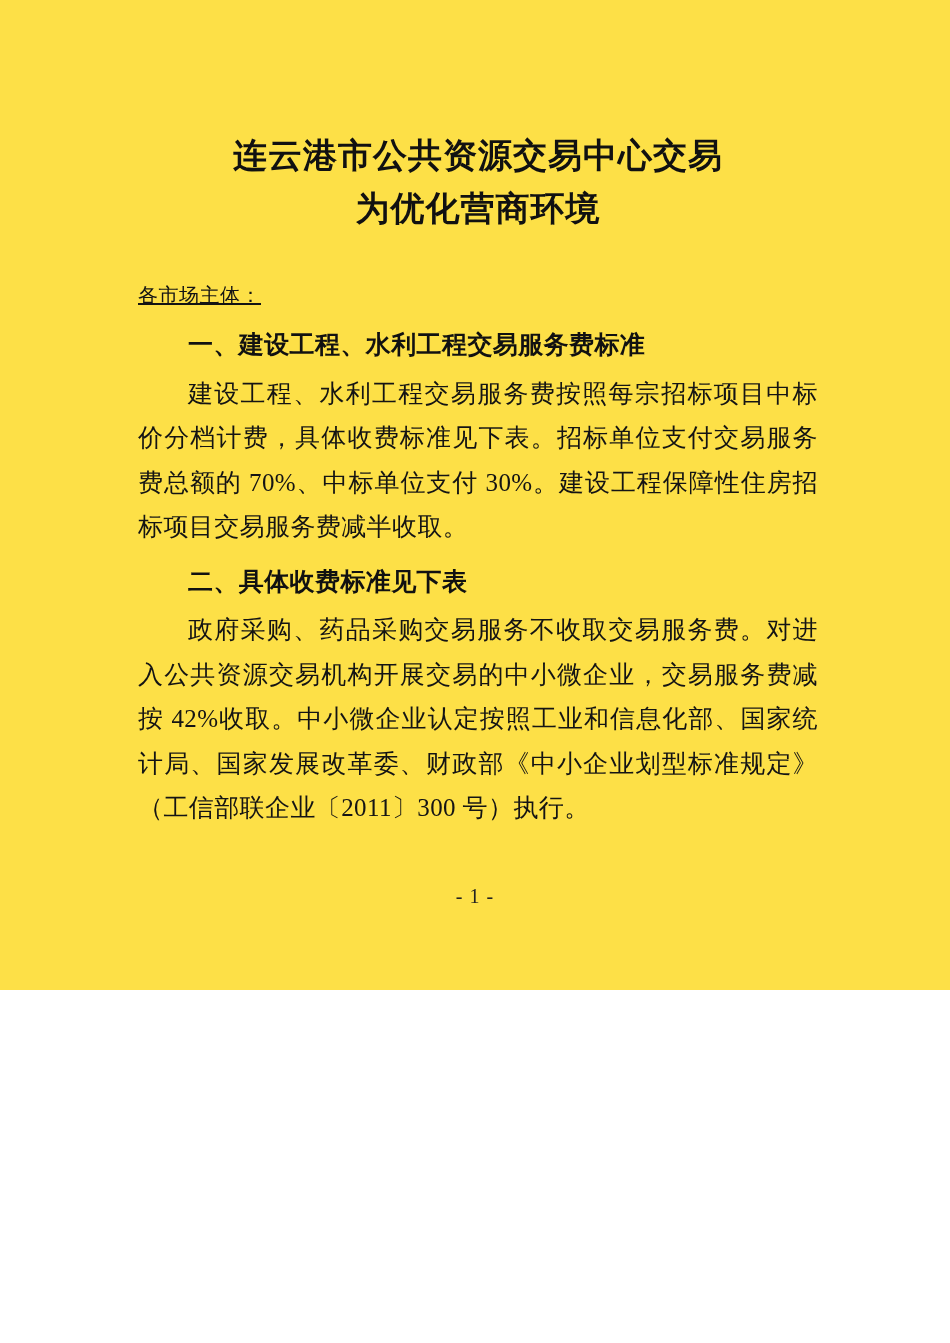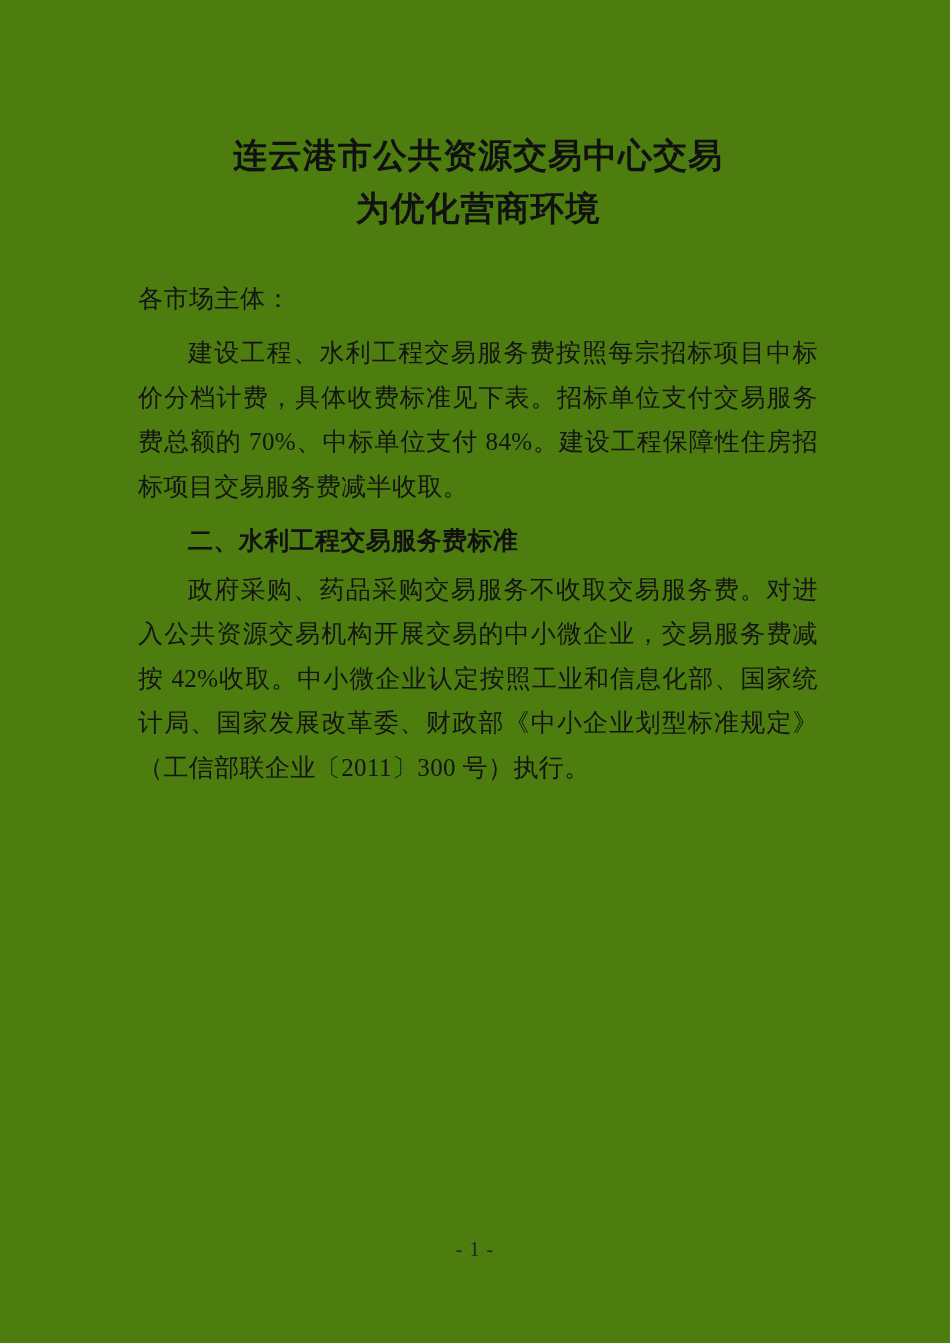--- a/index.html
+++ b/index.html
@@ -14,8 +14,8 @@
   .page {
     position: relative;
     width: 950px;
-    height: 1343px;
-    background: #4d7c0f;
+    height: 990px;
+    background: #fde047;
     overflow: hidden;
     box-sizing: border-box;
   }

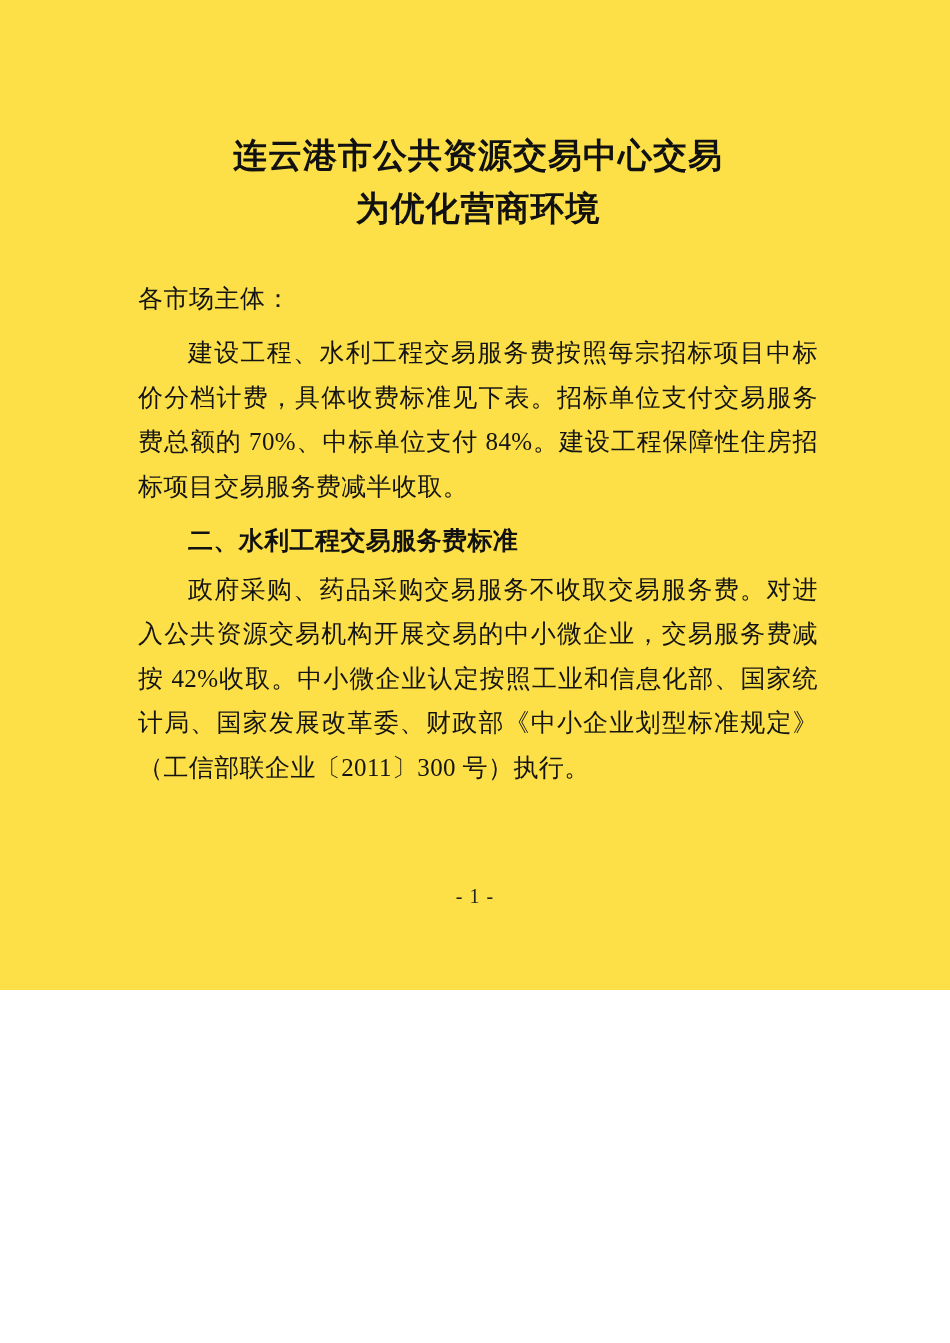--- a/index.html
+++ b/index.html
@@ -39,11 +39,12 @@
     display: block;
   }
   .salutation {
-    font-size: 25px;
+    font-size: 20px;
     line-height: 1.6;
     letter-spacing: 0.5px;
     margin: 0 0 12px 0;
     color: #141414;
+    text-decoration: underline;
   }
   p.para {
     font-size: 25px;

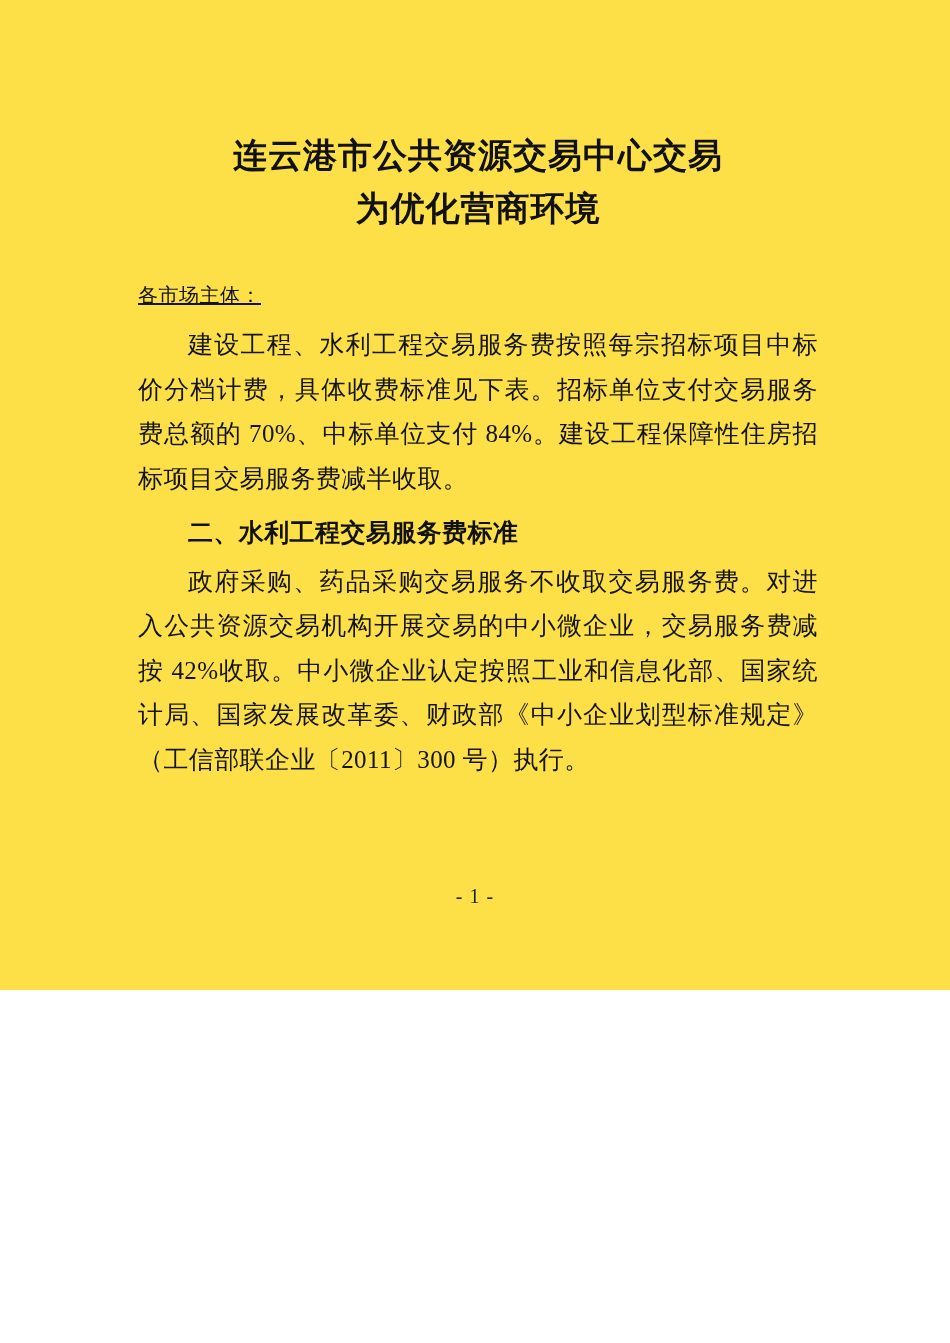--- a/index.html
+++ b/index.html
@@ -91,6 +91,7 @@
     <div class="salutation">各市场主体：</div>
 
 
+    <h2 class="section">一、建设工程、水利工程交易服务费标准</h2>
     <p class="para">建设工程、水利工程交易服务费按照每宗招标项目中标价分档计费，具体收费标准见下表。招标单位支付交易服务费总额的 70%、中标单位支付 84%。建设工程保障性住房招标项目交易服务费减半收取。</p>
 
     <h2 class="section">二、水利工程交易服务费标准</h2>

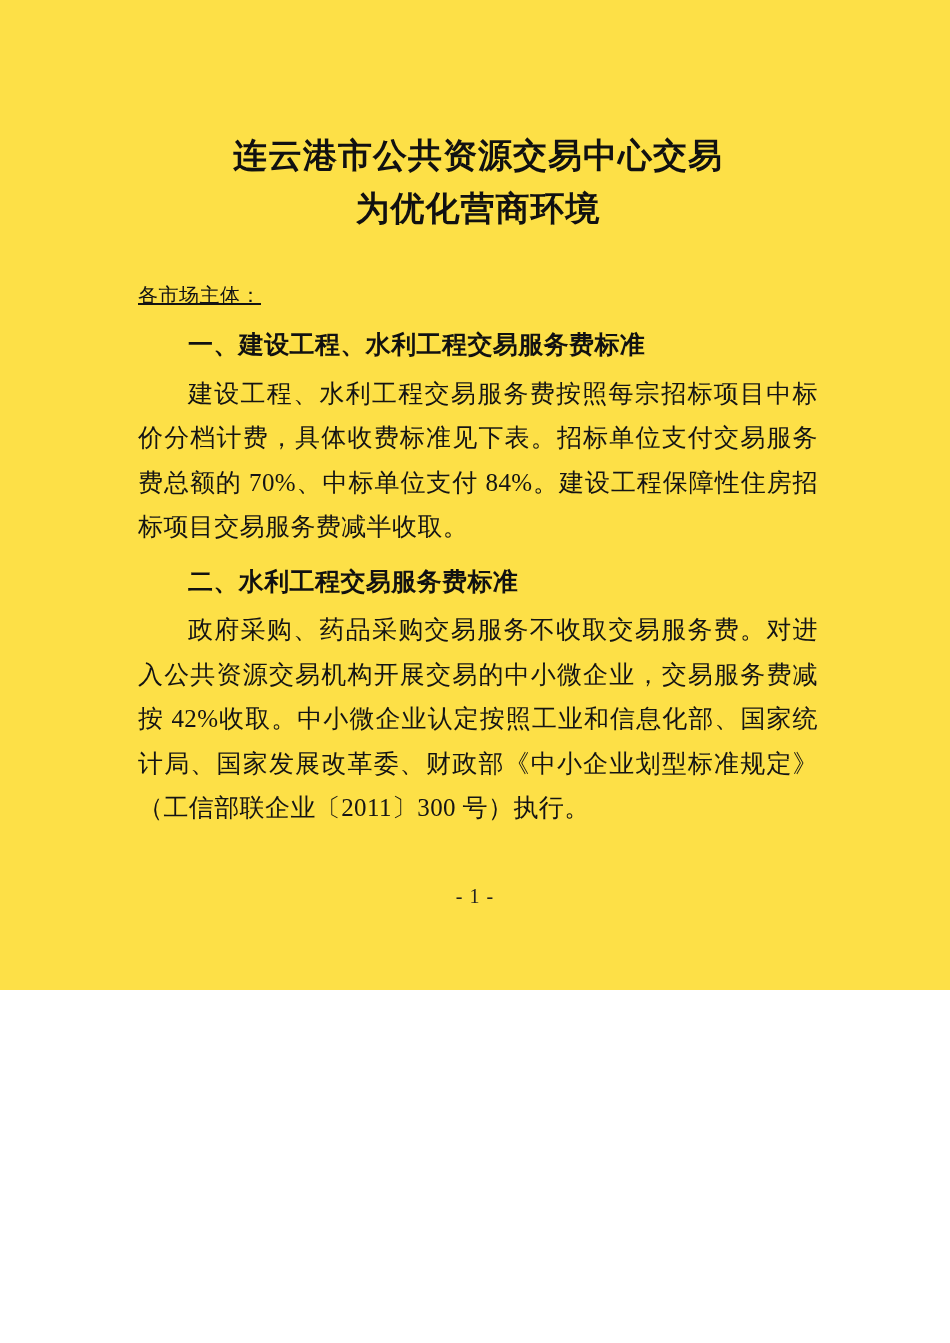--- a/index.html
+++ b/index.html
@@ -92,7 +92,7 @@
 
 
     <h2 class="section">一、建设工程、水利工程交易服务费标准</h2>
-    <p class="para">建设工程、水利工程交易服务费按照每宗招标项目中标价分档计费，具体收费标准见下表。招标单位支付交易服务费总额的 70%、中标单位支付 84%。建设工程保障性住房招标项目交易服务费减半收取。</p>
+    <p class="para">建设工程、水利工程交易服务费按照每宗招标项目中标价分档计费，具体收费标准见下表。招标单位支付交易服务费总额的 70%、中标单位支付 30%。建设工程保障性住房招标项目交易服务费减半收取。</p>
 
     <h2 class="section">二、水利工程交易服务费标准</h2>
     <p class="para">政府采购、药品采购交易服务不收取交易服务费。对进入公共资源交易机构开展交易的中小微企业，交易服务费减按 42%收取。中小微企业认定按照工业和信息化部、国家统计局、国家发展改革委、财政部《中小企业划型标准规定》（工信部联企业〔2011〕300 号）执行。</p>

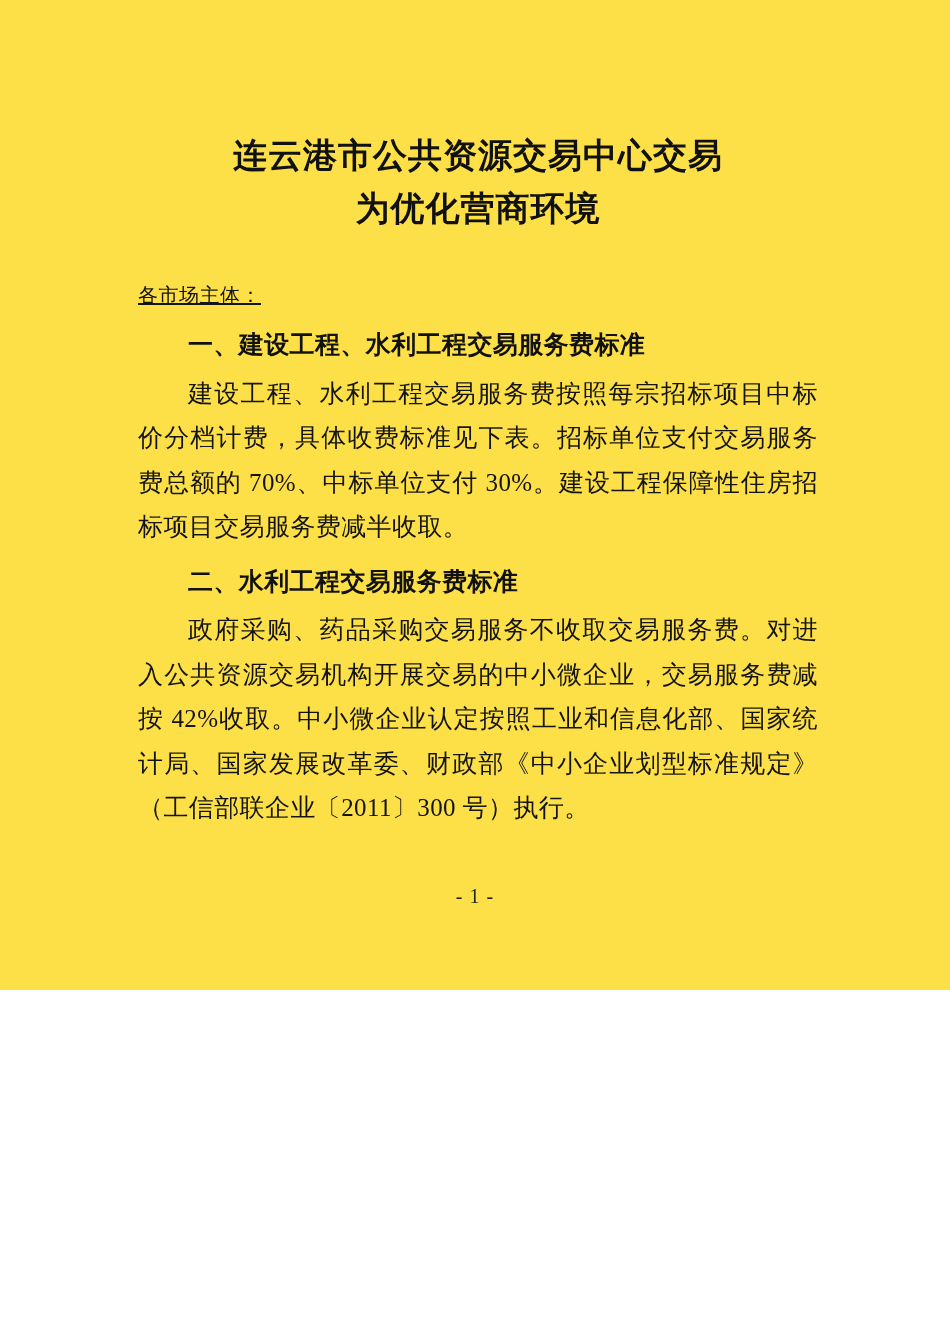--- a/index.html
+++ b/index.html
@@ -94,7 +94,7 @@
     <h2 class="section">一、建设工程、水利工程交易服务费标准</h2>
     <p class="para">建设工程、水利工程交易服务费按照每宗招标项目中标价分档计费，具体收费标准见下表。招标单位支付交易服务费总额的 70%、中标单位支付 30%。建设工程保障性住房招标项目交易服务费减半收取。</p>
 
-    <h2 class="section">二、水利工程交易服务费标准</h2>
+    <h2 class="section">二、具体收费标准见下表</h2>
     <p class="para">政府采购、药品采购交易服务不收取交易服务费。对进入公共资源交易机构开展交易的中小微企业，交易服务费减按 42%收取。中小微企业认定按照工业和信息化部、国家统计局、国家发展改革委、财政部《中小企业划型标准规定》（工信部联企业〔2011〕300 号）执行。</p>
 
   </div>

